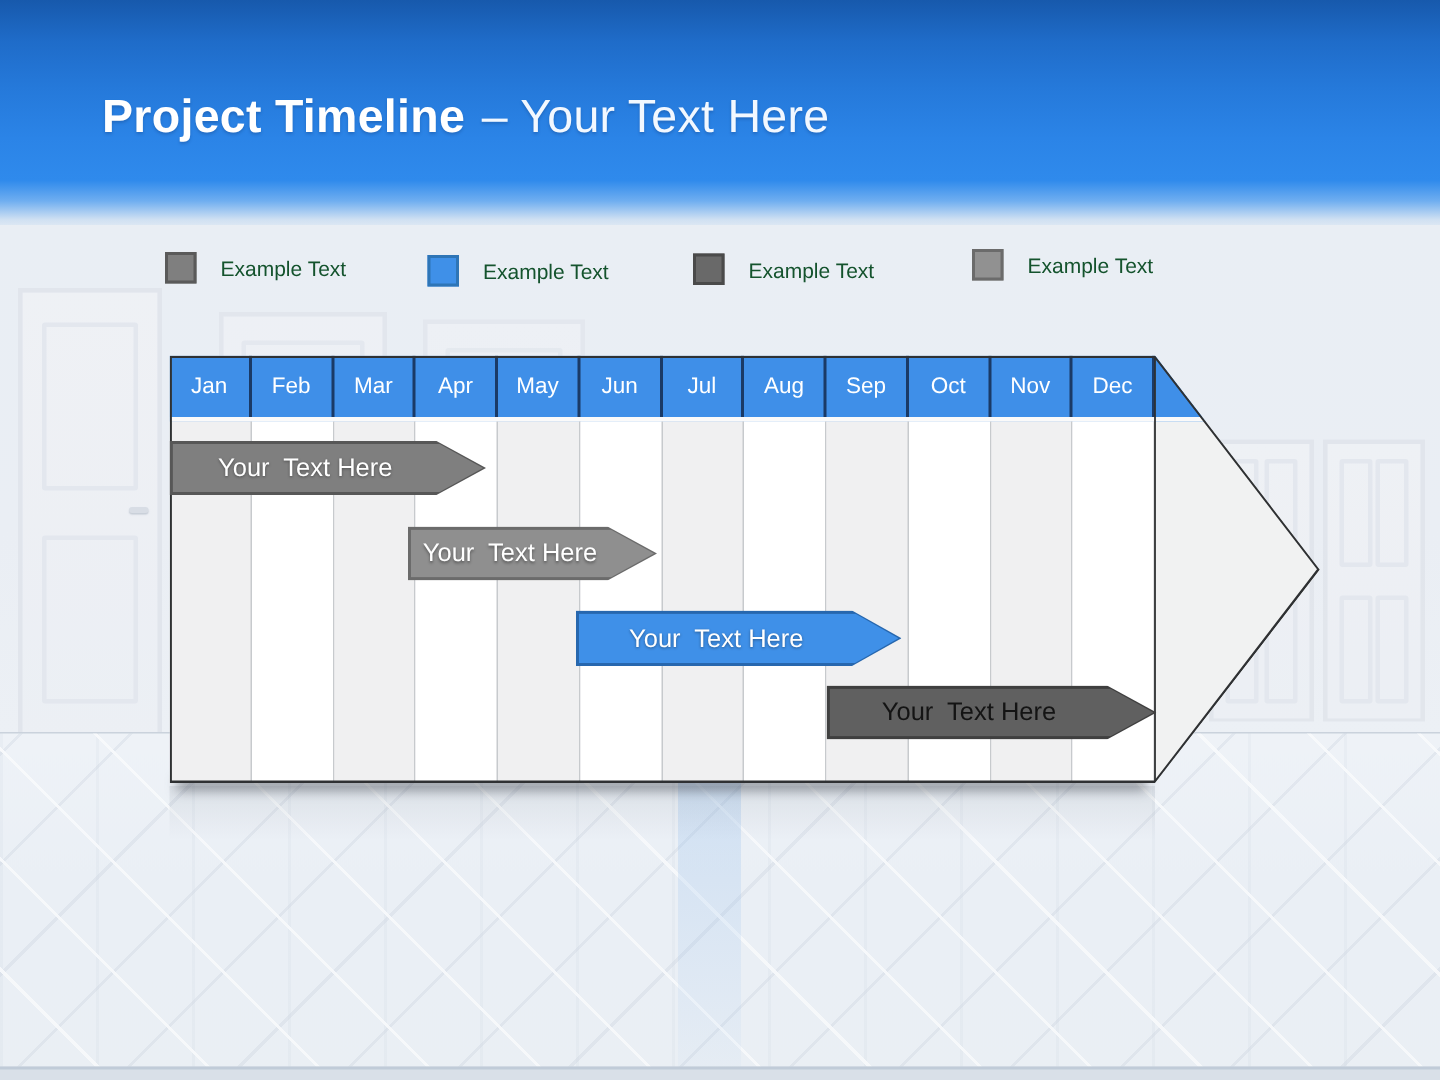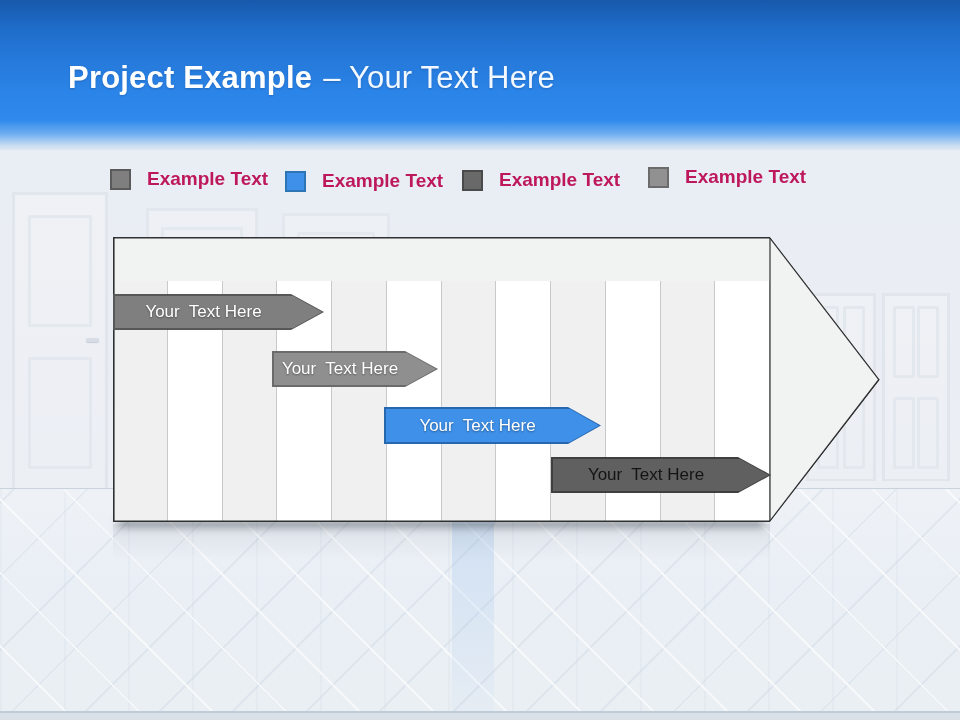--- a/index.html
+++ b/index.html
@@ -170,7 +170,7 @@
 </div>
 <div class="bottom-strip"></div>
 
-<div class="title"><span class="bold">Project Example</span><span class="rest">– Your Text Here</span></div>
+<div class="title"><span class="bold">Project Timeline</span><span class="rest">– Your Text Here</span></div>
 
 <div class="legend-item li-1">
   <span class="swatch sw-1"></span>

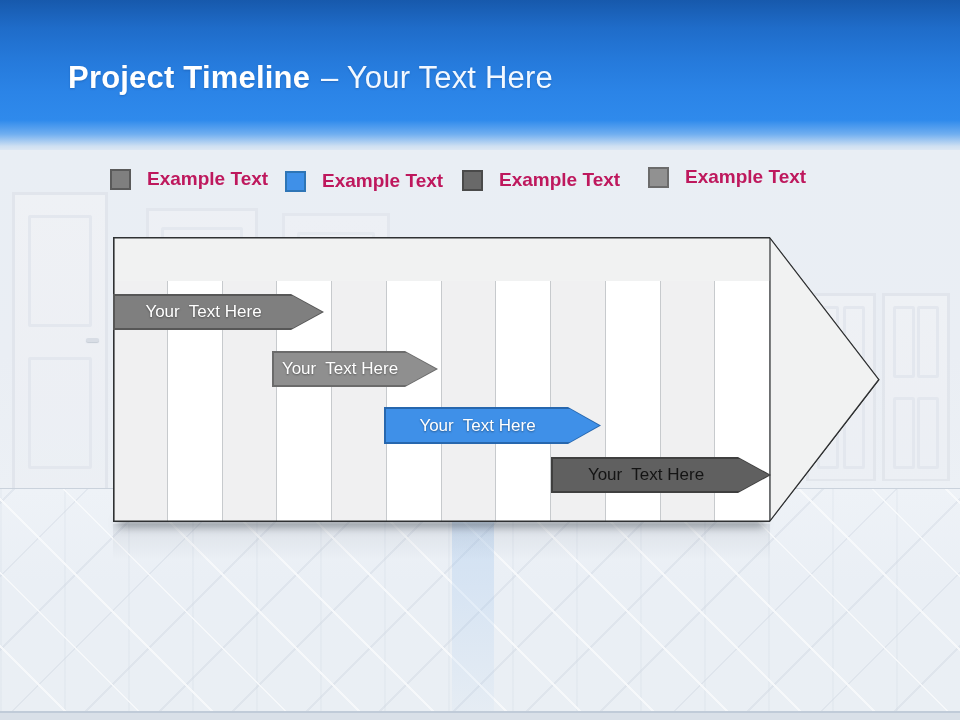--- a/index.html
+++ b/index.html
@@ -81,7 +81,7 @@
   .sw-2{background:#3F90E8;border-color:#2E75B6;}
   .sw-3{background:#696969;border-color:#4A4A4A;}
   .sw-4{background:#919191;border-color:#6B6B6B;}
-  .legend-label{font-size:19px;font-weight:700;color:#be185d;}
+  .legend-label{font-size:14px;font-weight:400;color:#14532d;}
   
   .tshadow{
     position:absolute;left:118px;top:518px;width:646px;height:9px;z-index:4;

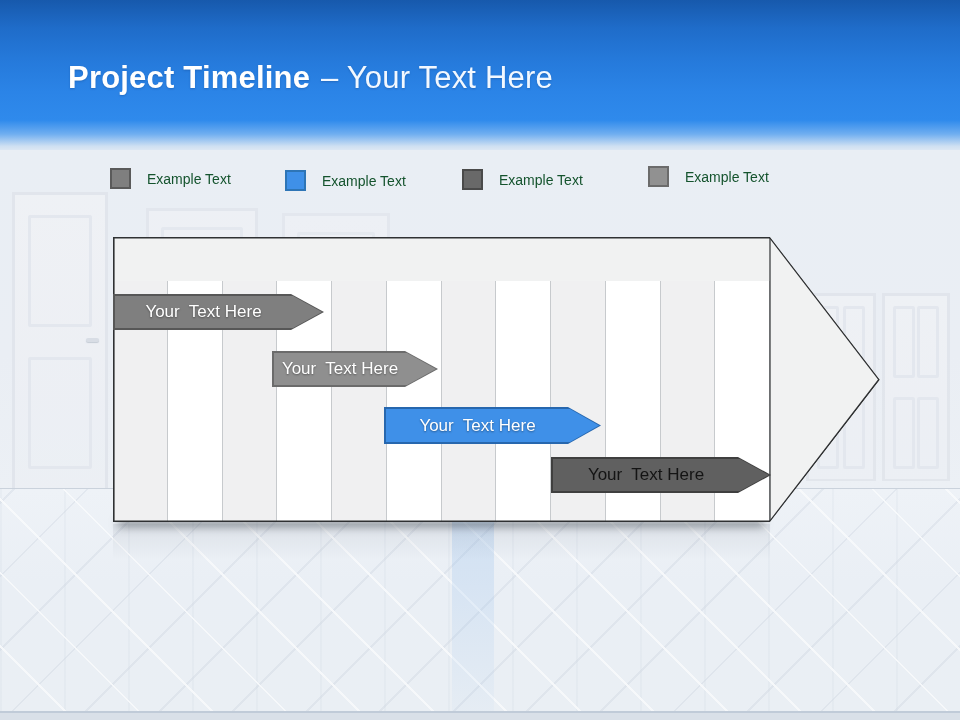--- a/index.html
+++ b/index.html
@@ -193,6 +193,20 @@
 <div class="treflect"></div>
 
 <div class="timeline">
+  <div class="thead">
+    <div class="hcell">Jan</div>
+    <div class="hcell">Feb</div>
+    <div class="hcell">Mar</div>
+    <div class="hcell">Apr</div>
+    <div class="hcell">May</div>
+    <div class="hcell">Jun</div>
+    <div class="hcell">Jul</div>
+    <div class="hcell">Aug</div>
+    <div class="hcell">Sep</div>
+    <div class="hcell">Oct</div>
+    <div class="hcell">Nov</div>
+    <div class="hcell">Dec</div>
+  </div>
   <div class="tbody">
     <div class="col"></div>
     <div class="col"></div>

